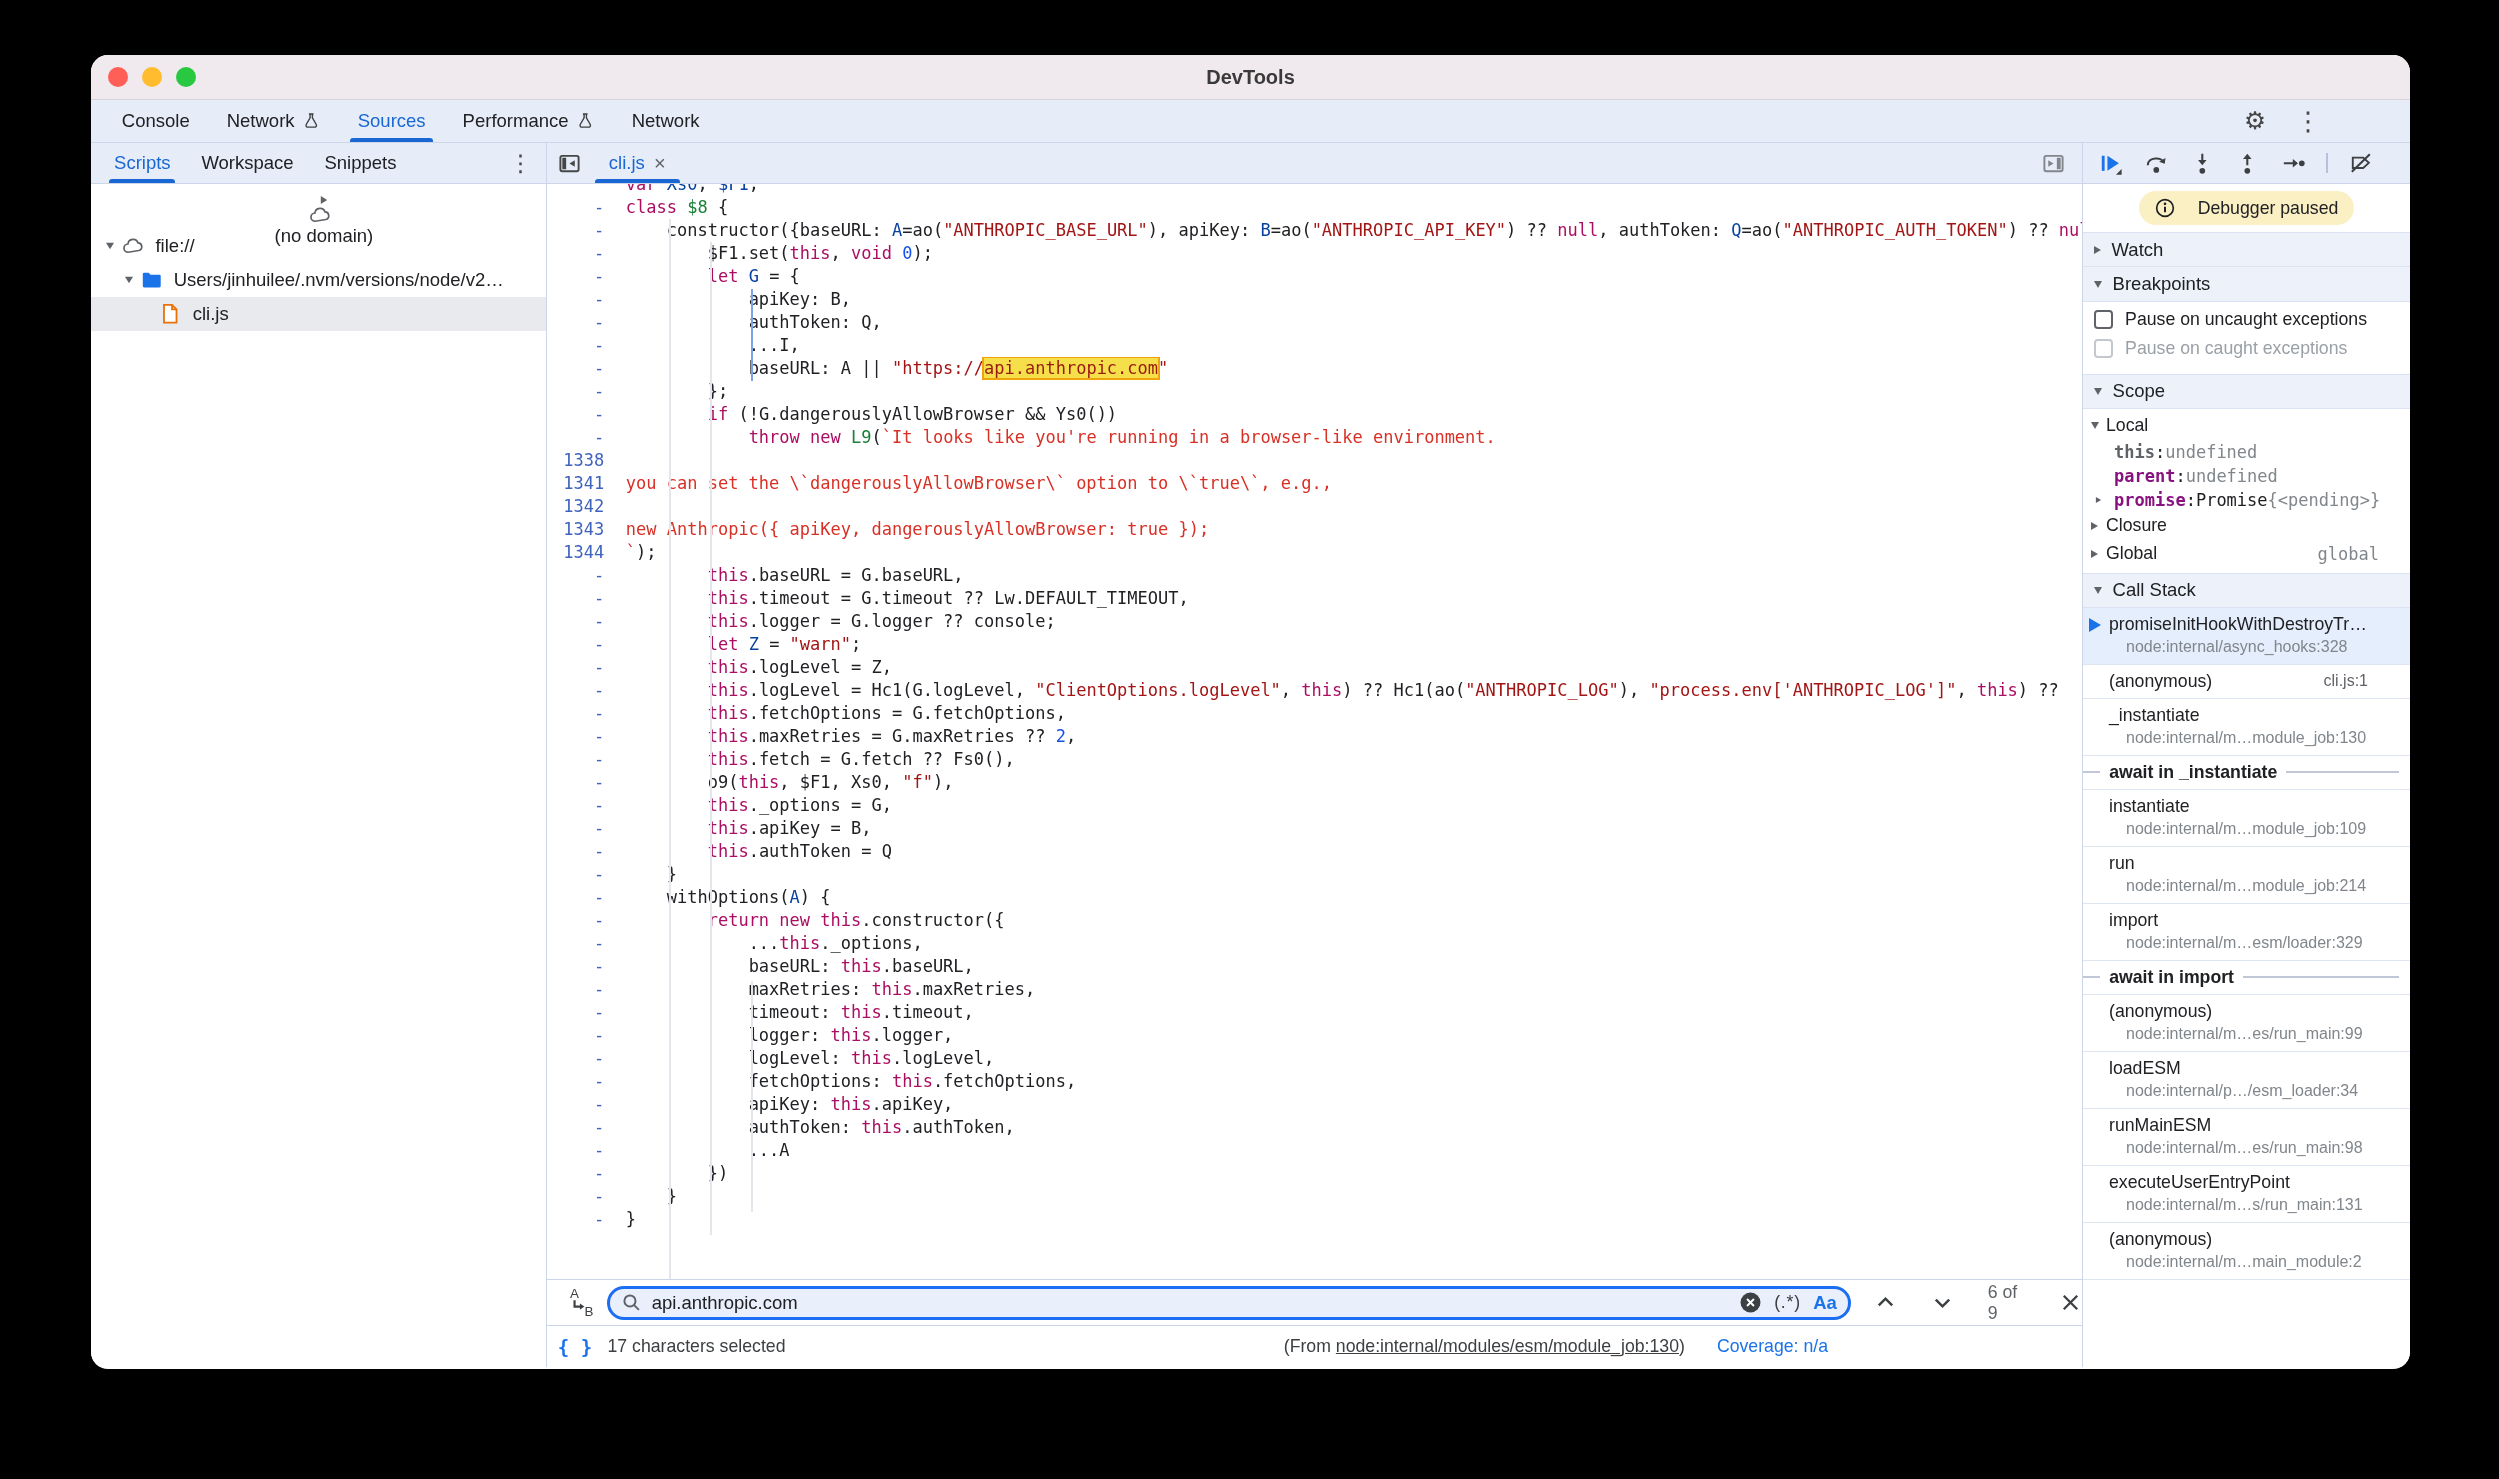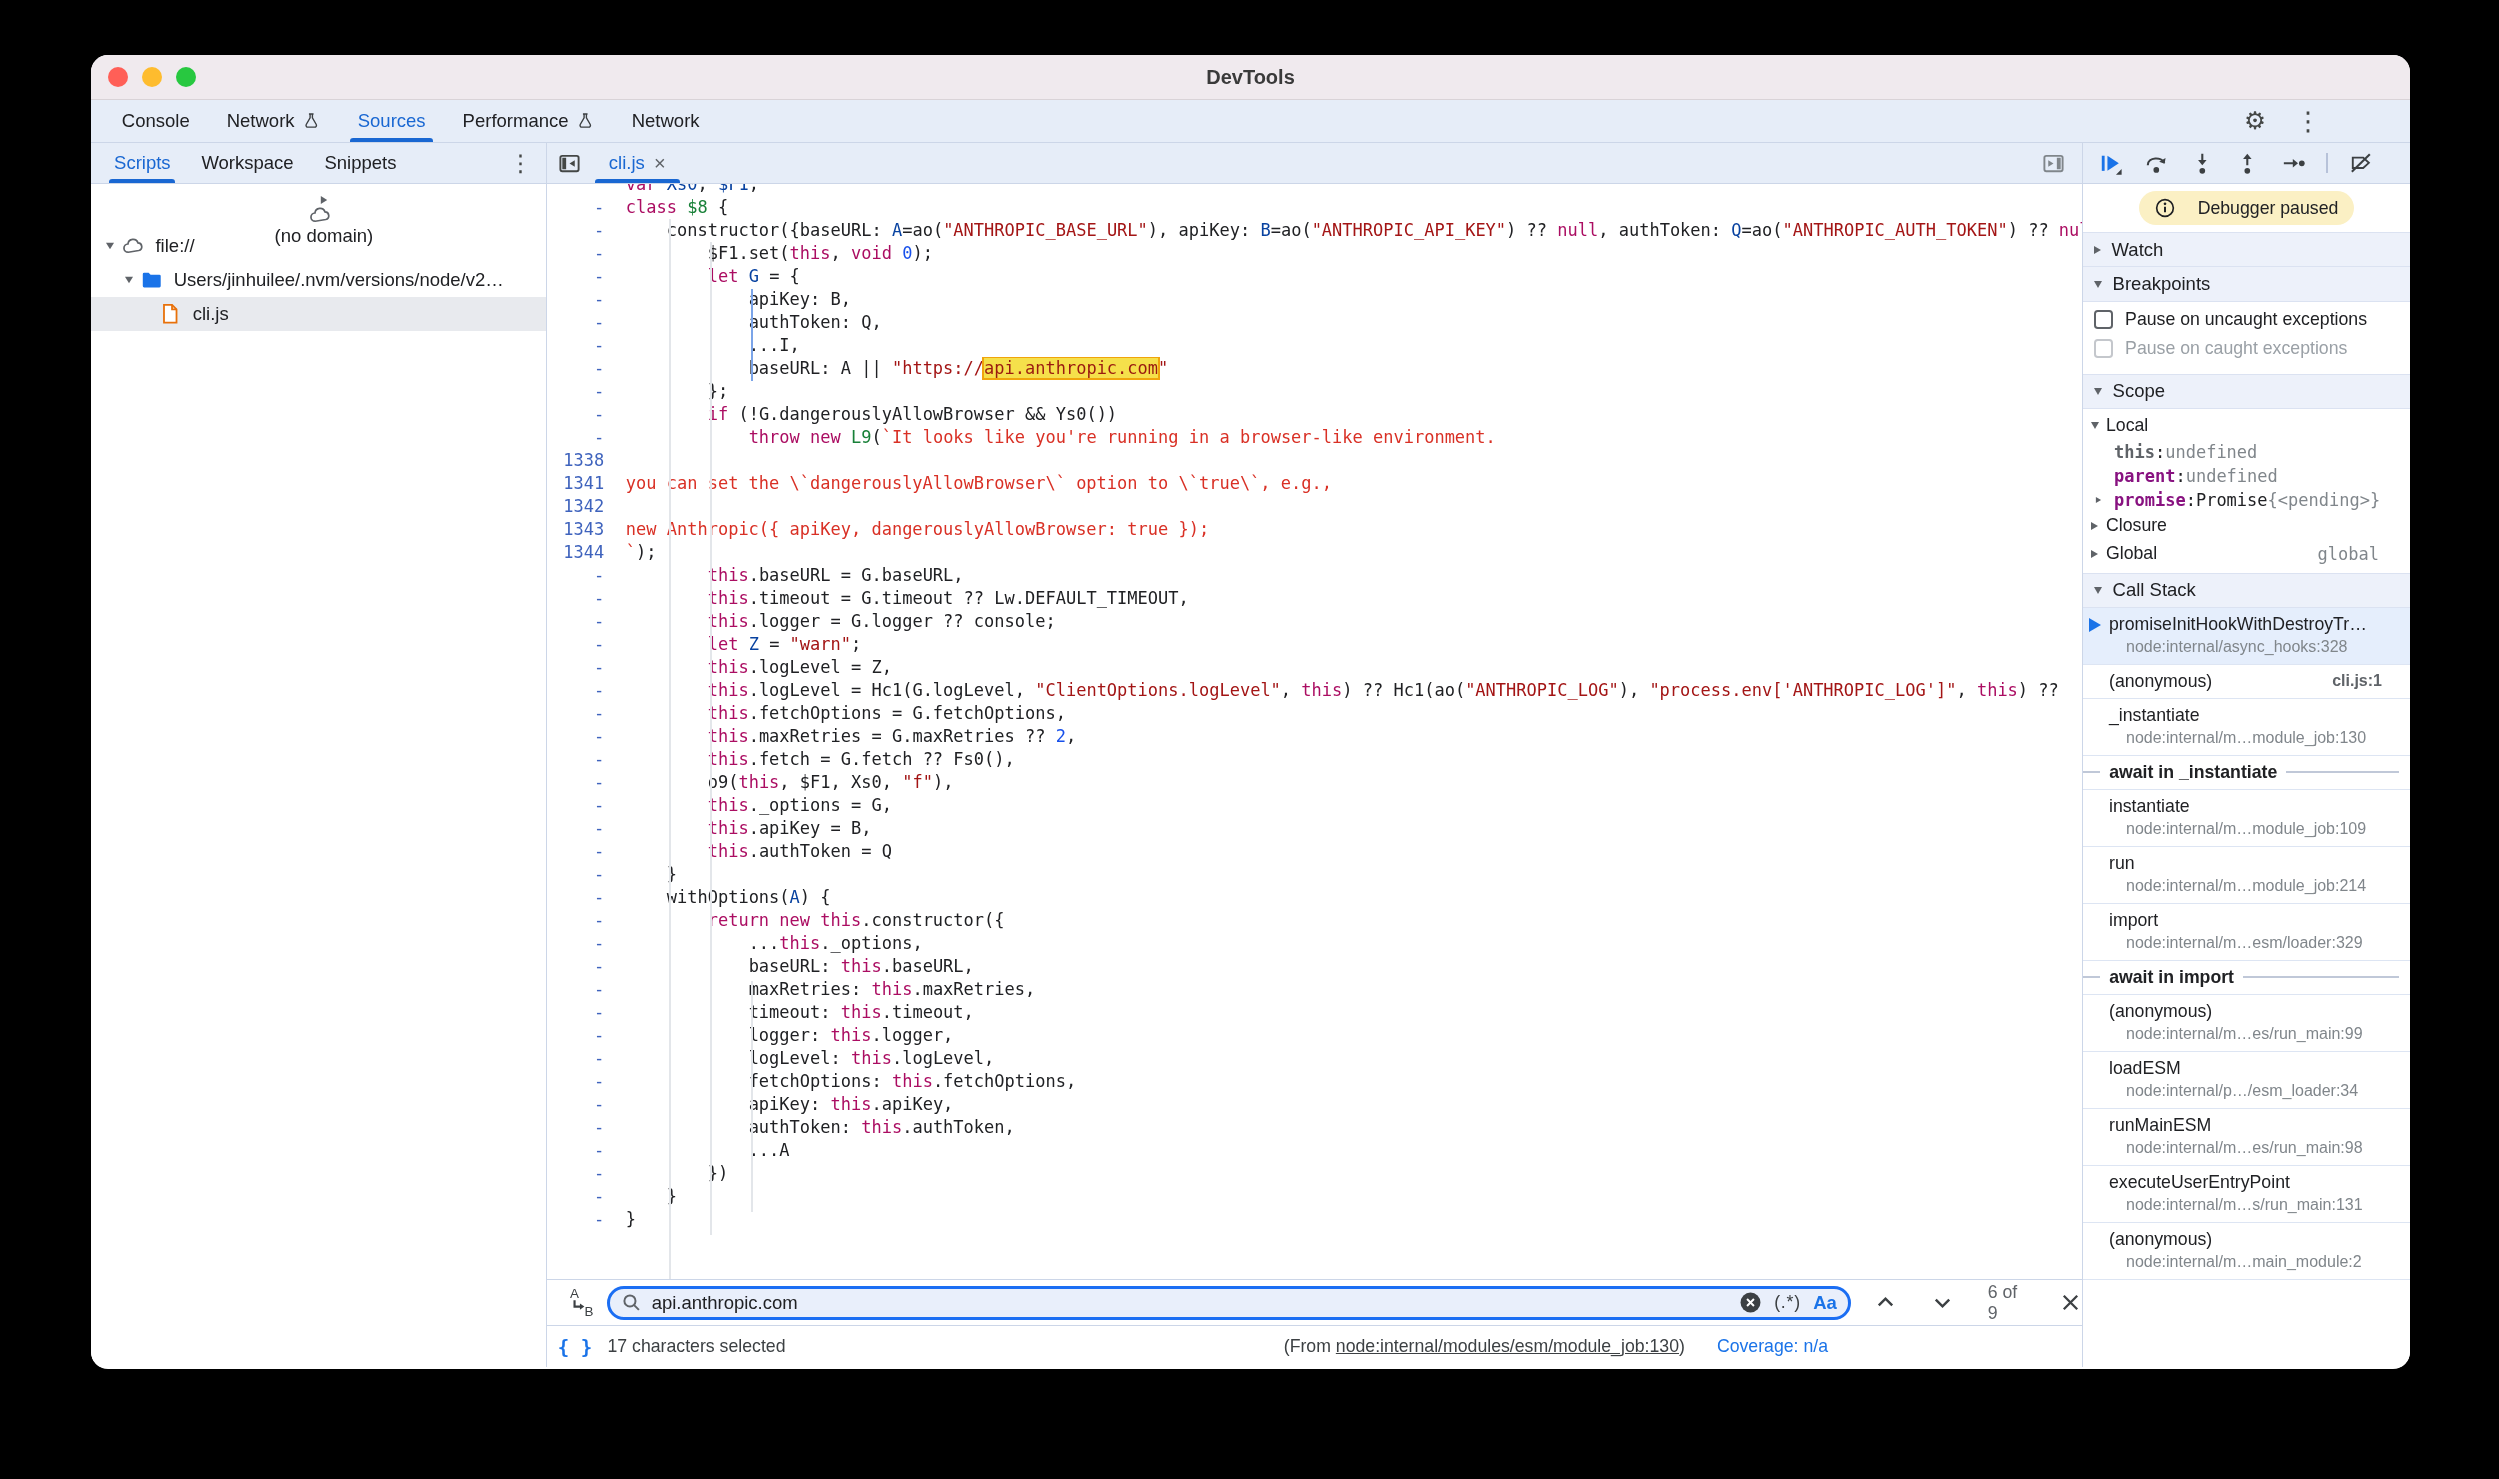--- a/index.html
+++ b/index.html
@@ -124,7 +124,7 @@
   .srow.active { background:#e5eefc; }
   .sname { font-size:17.7px; color:#202124; padding-left:26px; white-space:nowrap; overflow:hidden; }
   .sloc { font-size:16px; color:#80868b; padding-left:43px; white-space:nowrap; overflow:hidden; margin-top:3.1px; }
-  .sloc-inline { margin-left:auto; font-size:16px; color:#5f6368; padding-right:28px;font-weight:bold; }
+  .sloc-inline { margin-left:auto; font-size:16px; color:#5f6368; padding-right:42px; }
   .sarrow { position:absolute; left:6.2px; top:10.8px; width:0; height:0;
     border-left:12.3px solid #1a73e8; border-top:7.7px solid transparent; border-bottom:7.7px solid transparent; }
   .ssep { height:34px; display:flex; align-items:center; border-bottom:0.8px solid #dde5f3; }

